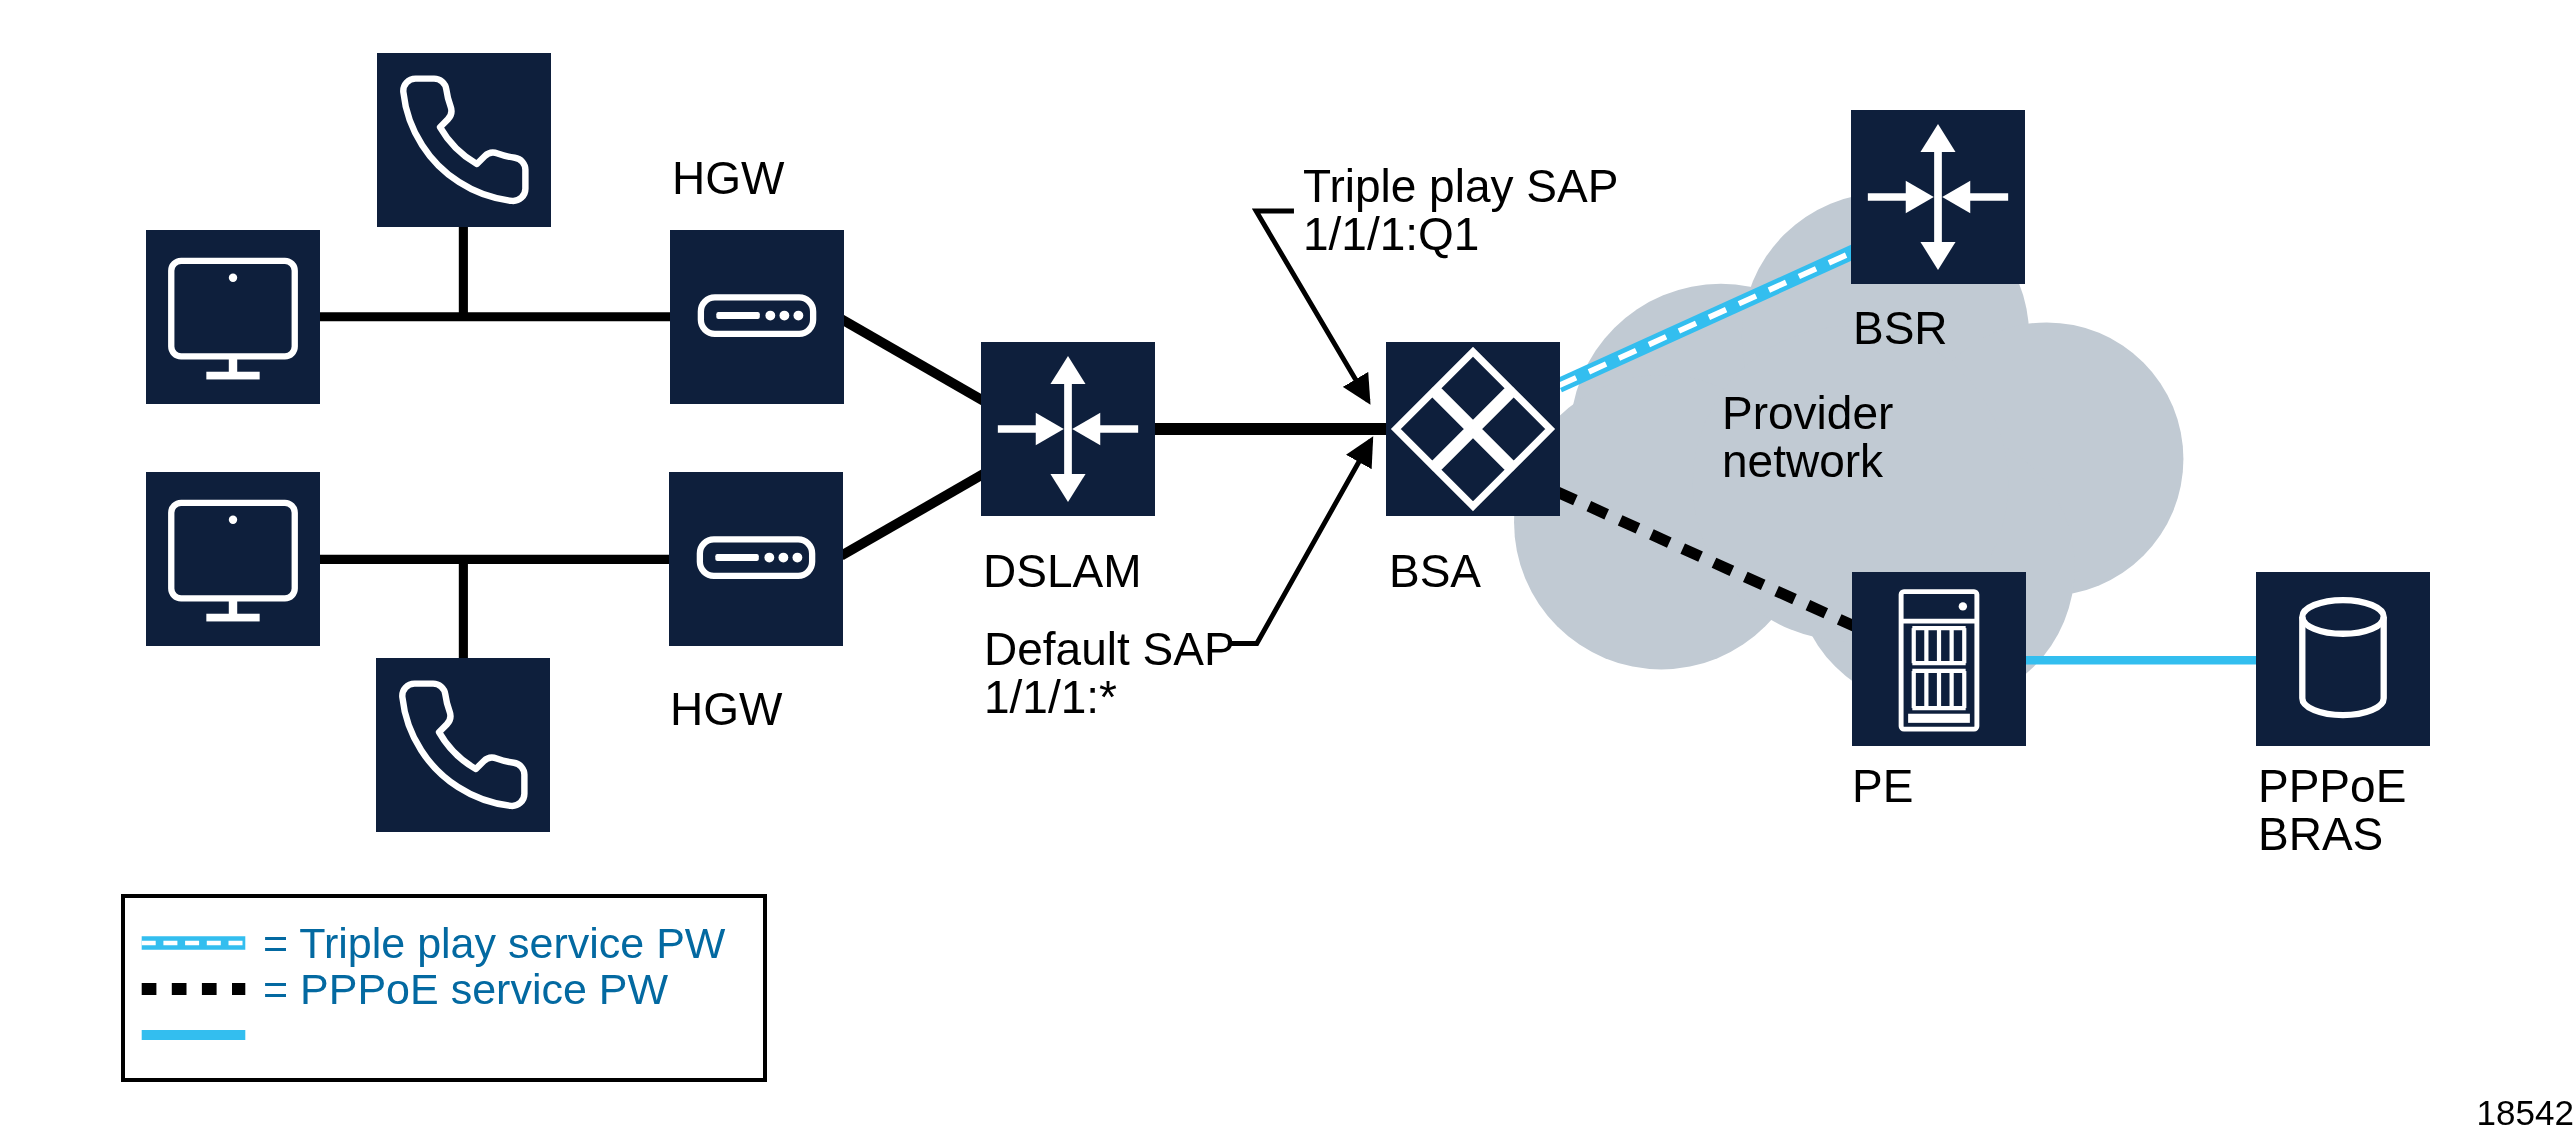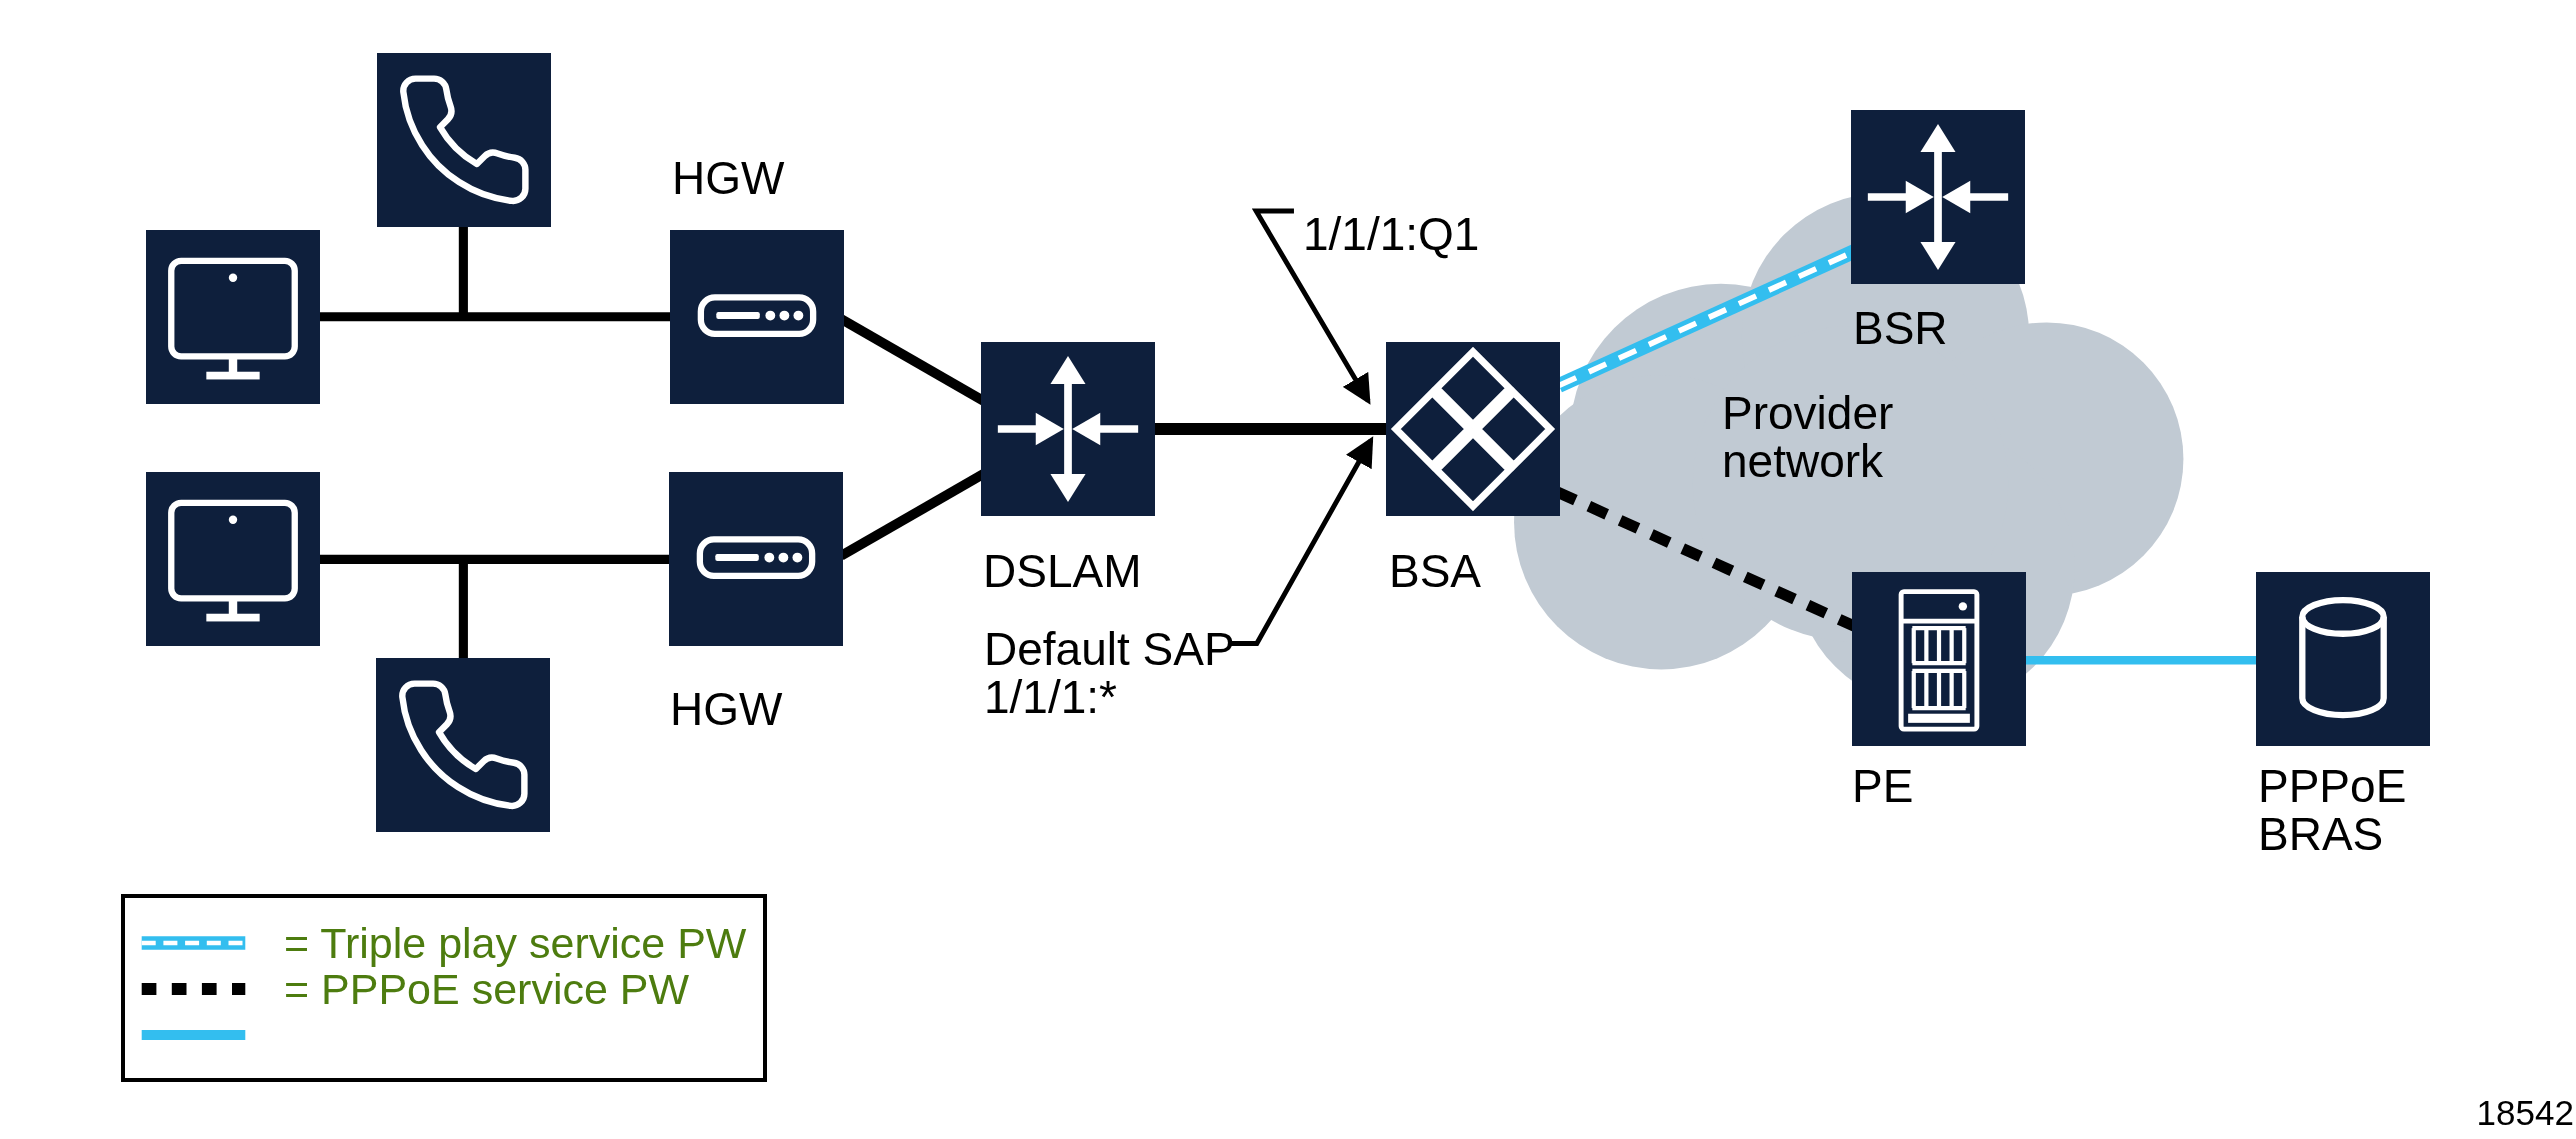--- a/index.html
+++ b/index.html
@@ -207,7 +207,7 @@
     <span>BRAS</span>
   </div>
   <div class="lbl" style="left:1303px;top:162px">
-    <br>
+    <span>Triple play SAP</span><br>
     <span>1/1/1:Q1</span>
   </div>
   <div class="lbl" style="left:984px;top:625px">

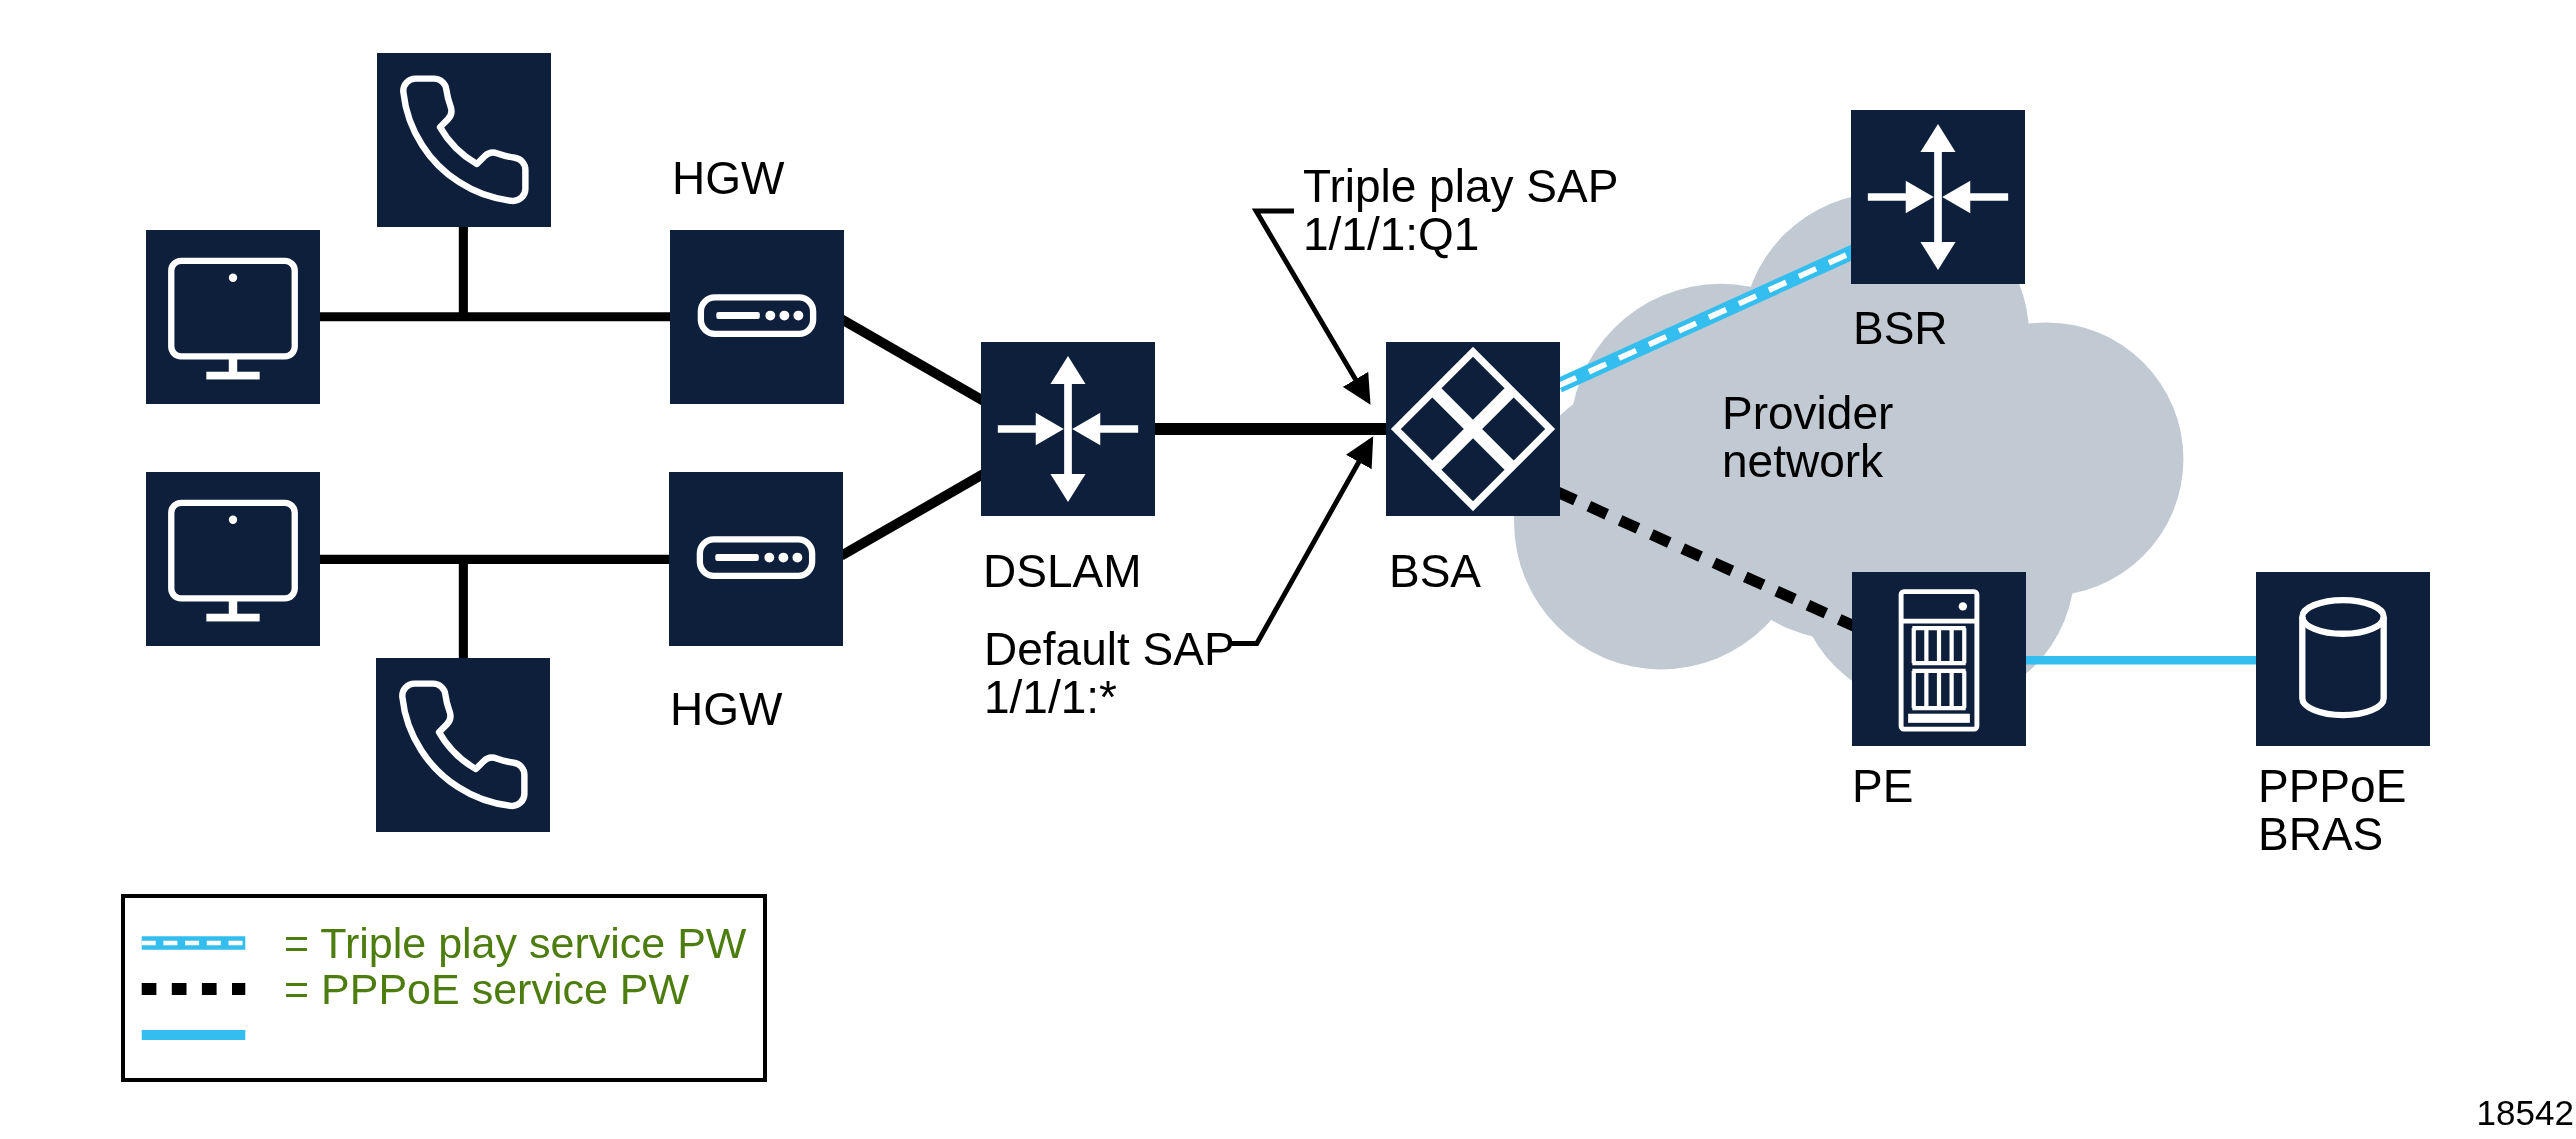--- a/index.html
+++ b/index.html
@@ -21,7 +21,7 @@
   }
   .legend-row{display:flex;align-items:center;height:46px;}
   .legend-row svg{margin-left:16px;flex:0 0 auto;}
-  .legend-text{margin-left:38px;font-size:43px;color:#4d7c0f;white-space:nowrap;}
+  .legend-text{margin-left:17px;font-size:43px;color:#0369a1;white-space:nowrap;}
   .fignum{position:absolute;right:2.1px;top:1093px;font-size:35px;color:#000;text-align:center;}
 </style>
 </head>

